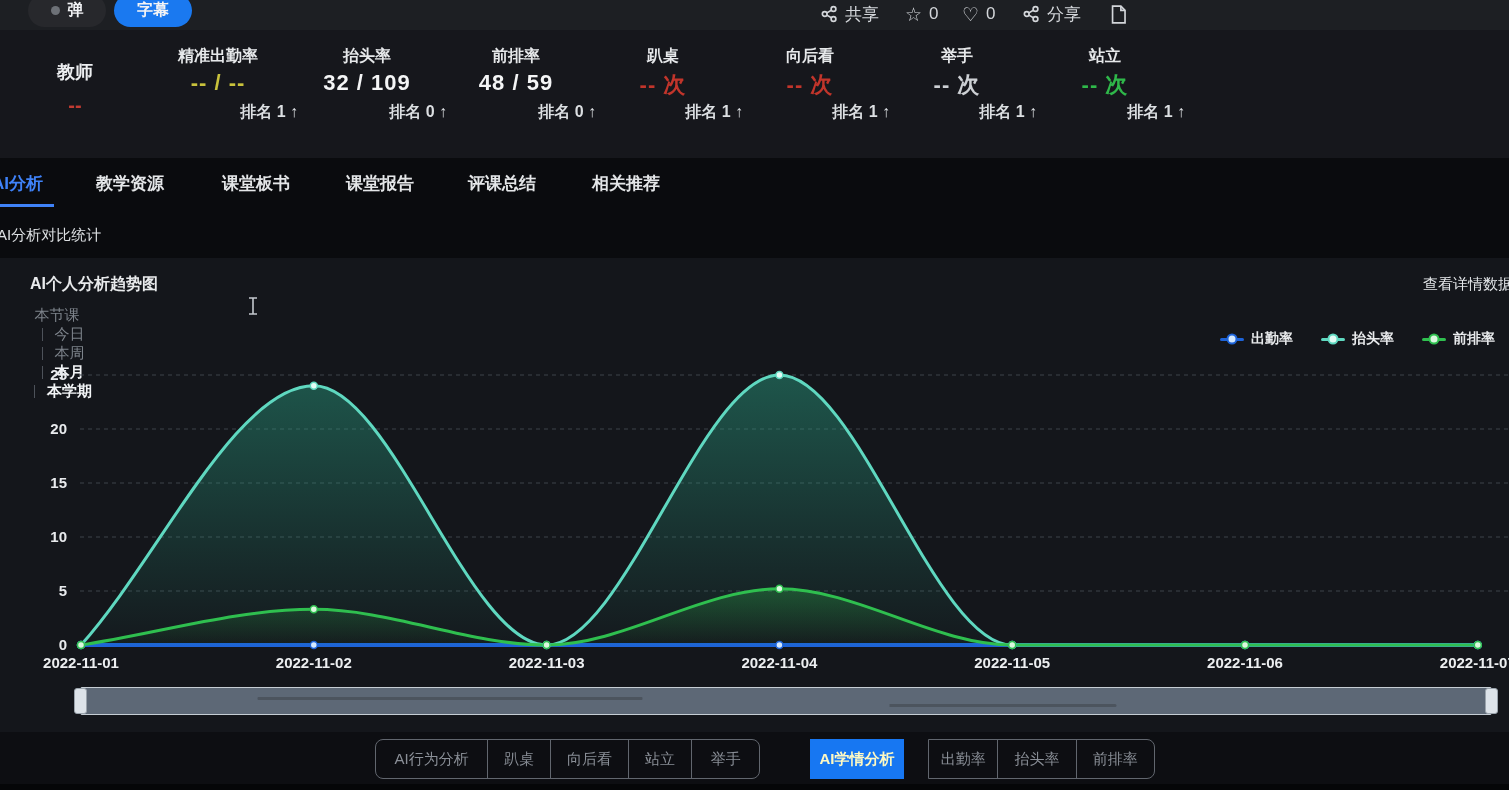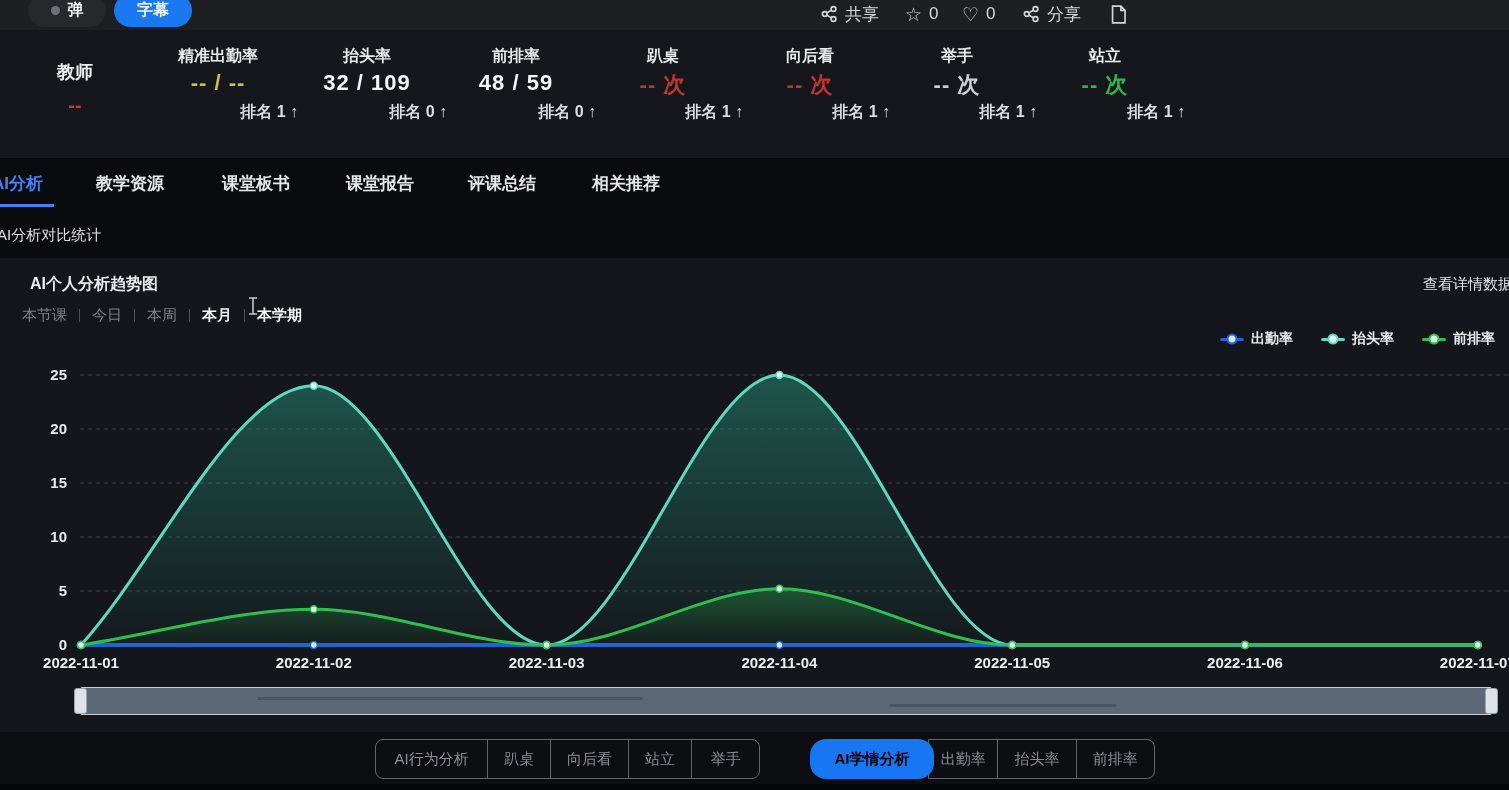--- a/index.html
+++ b/index.html
@@ -38,7 +38,7 @@
   .panel{position:absolute;left:0;top:258px;width:1509px;height:474px;background:#14161b;}
   .panel-title{position:absolute;left:30px;top:16px;font-size:16px;font-weight:bold;color:#e8eaec;}
   .detail-link{position:absolute;right:-4px;top:17px;font-size:15px;color:#e3e6e9;cursor:pointer;white-space:nowrap;}
-  .filters{position:absolute;left:22px;top:48px;display:flex;align-items:center;font-size:15px;}
+  .filters{position:absolute;left:22px;top:48px;display:flex;align-items:center;font-size:15px;flex-direction:column;}
   .filter{display:inline-flex;align-items:center;cursor:pointer;}
   .filter:not(:first-child)::before{content:"";display:inline-block;width:1px;height:13px;
         background:#4d525a;margin:0 12px;}

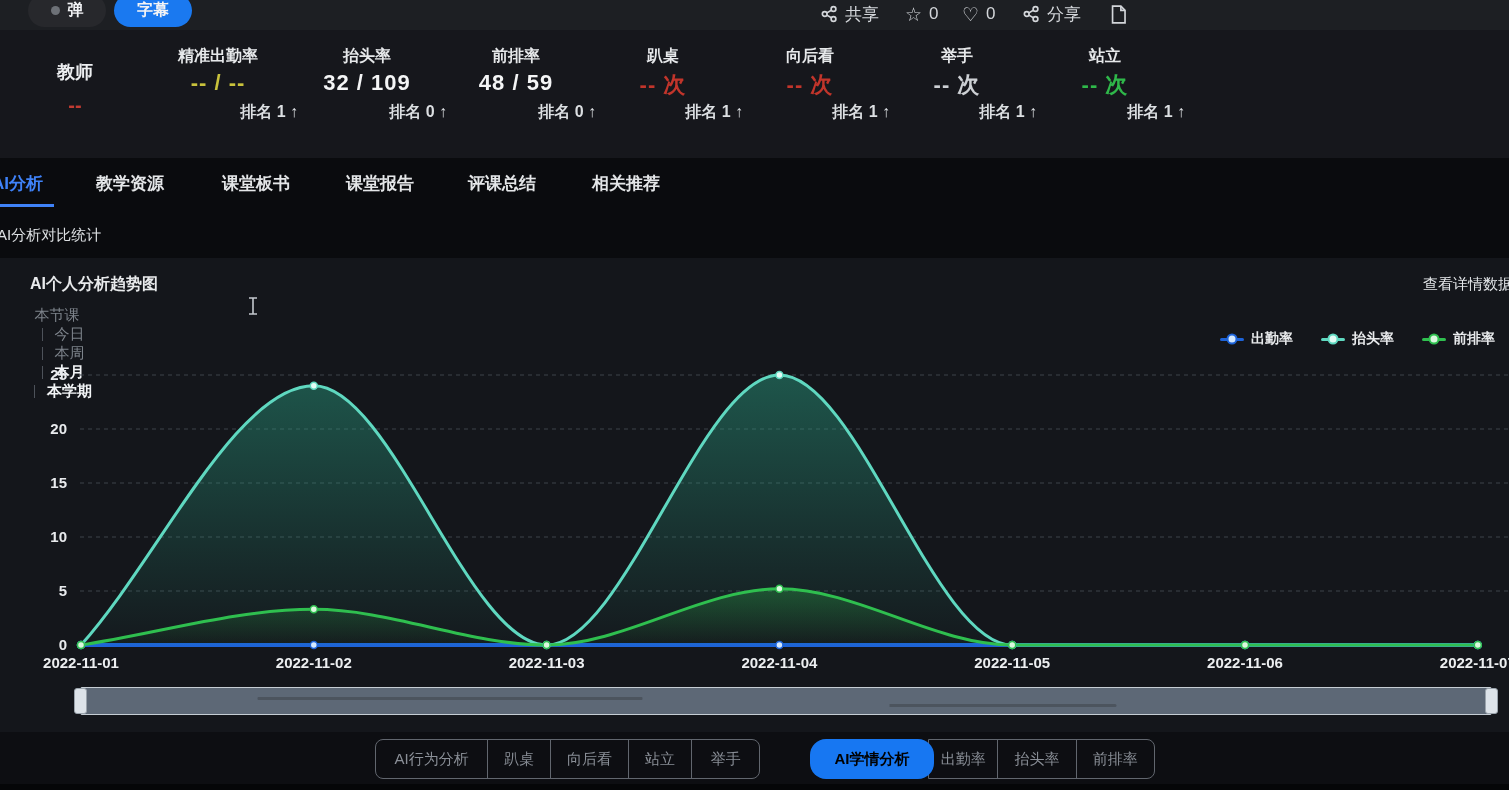--- a/index.html
+++ b/index.html
@@ -73,8 +73,8 @@
   .bgroup .gbtn + .gbtn{border-left:1px solid #61666e;}
   .g1{left:375px;width:385px;}
   .g2{left:928px;width:227px;border-radius:0 8px 8px 0;}
-  .btn-blue{position:absolute;left:810px;top:7px;width:124px;height:40px;background:#1777f2;
-            color:#000000;border-radius:16px;display:flex;align-items:center;justify-content:center;
+  .btn-blue{position:absolute;left:810px;top:7px;width:94px;height:40px;background:#1777f2;
+            color:#fef9c3;border-radius:0;display:flex;align-items:center;justify-content:center;
             font-size:15px;font-weight:bold;cursor:pointer;z-index:2;}
   .w112{width:112px;} .w63{width:63px;} .w78{width:78px;} .w64{width:64px;} .w68{width:68px;}
   .w69{width:69px;} .w79{width:79px;}

